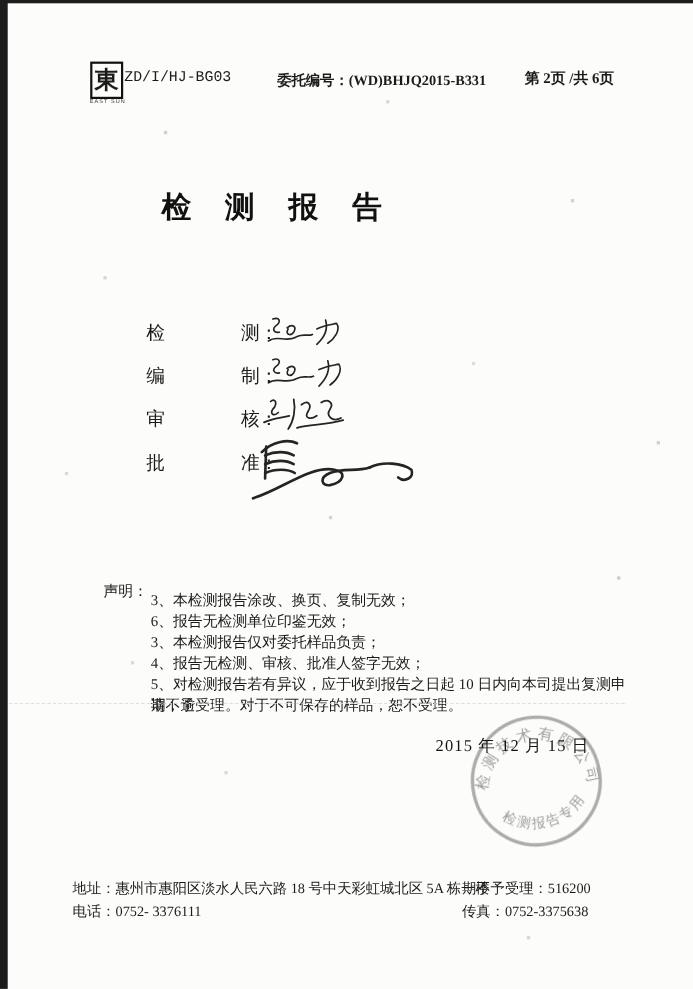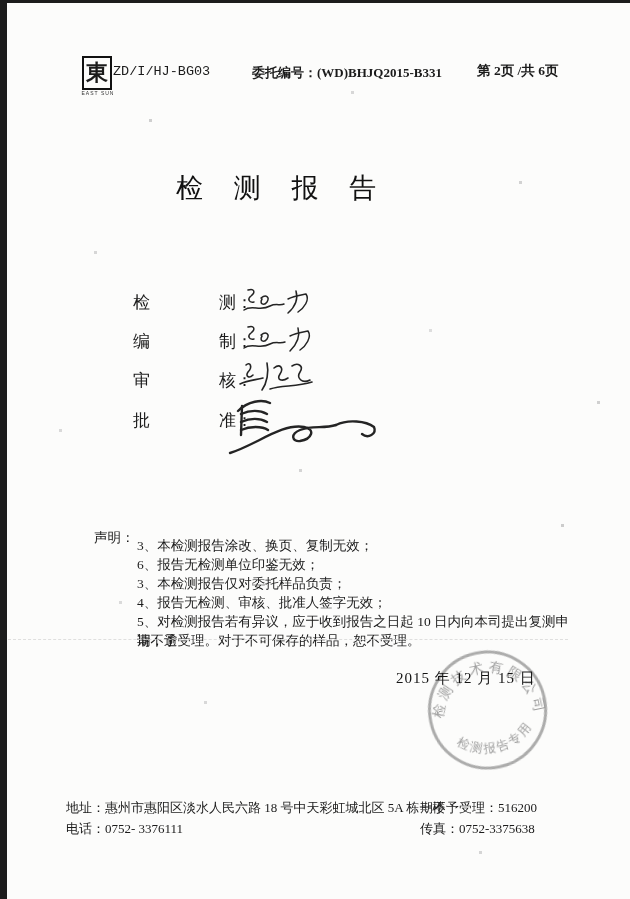--- a/index.html
+++ b/index.html
@@ -36,7 +36,7 @@
   
   .report-title{
     position:absolute;left:0;top:170px;width:506px;text-align:center;
-    font-size:27px;font-weight:normal;letter-spacing:12px;color:#111;padding-left:29px;
+    font-size:27px;font-weight:bold;letter-spacing:12px;color:#111;
   }
   
   .sign-row{position:absolute;left:0;top:0;width:630px;height:22px;font-size:17px;}

